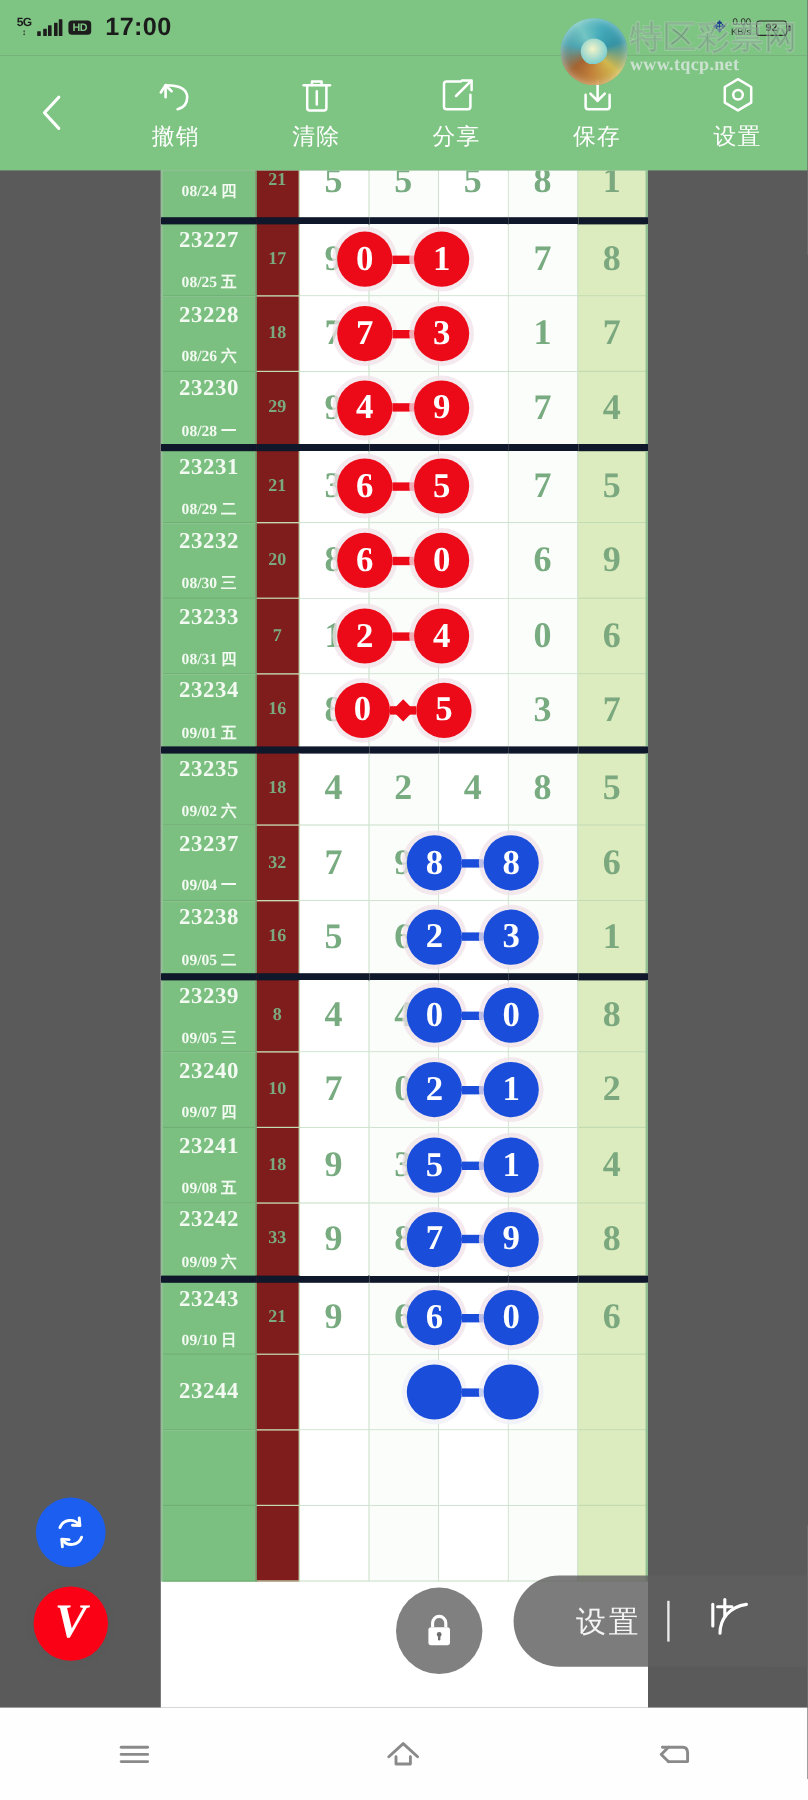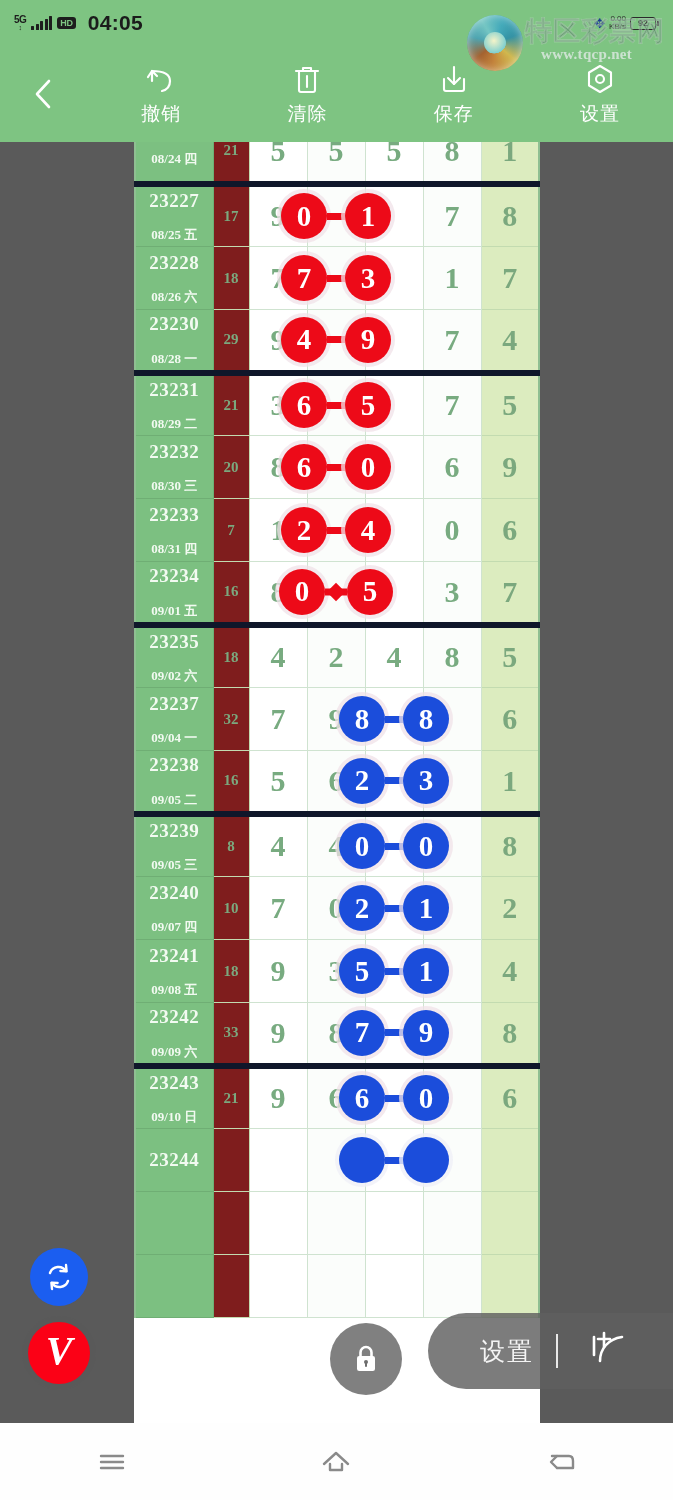--- a/index.html
+++ b/index.html
@@ -163,7 +163,7 @@
           <i></i>
       </div>
       <div class="hd-badge">HD</div>
-      <div class="clock">04:05</div>
+      <div class="clock">17:00</div>
     </div>
     <div class="sb-right">
       <span class="bt-ico">✥</span>

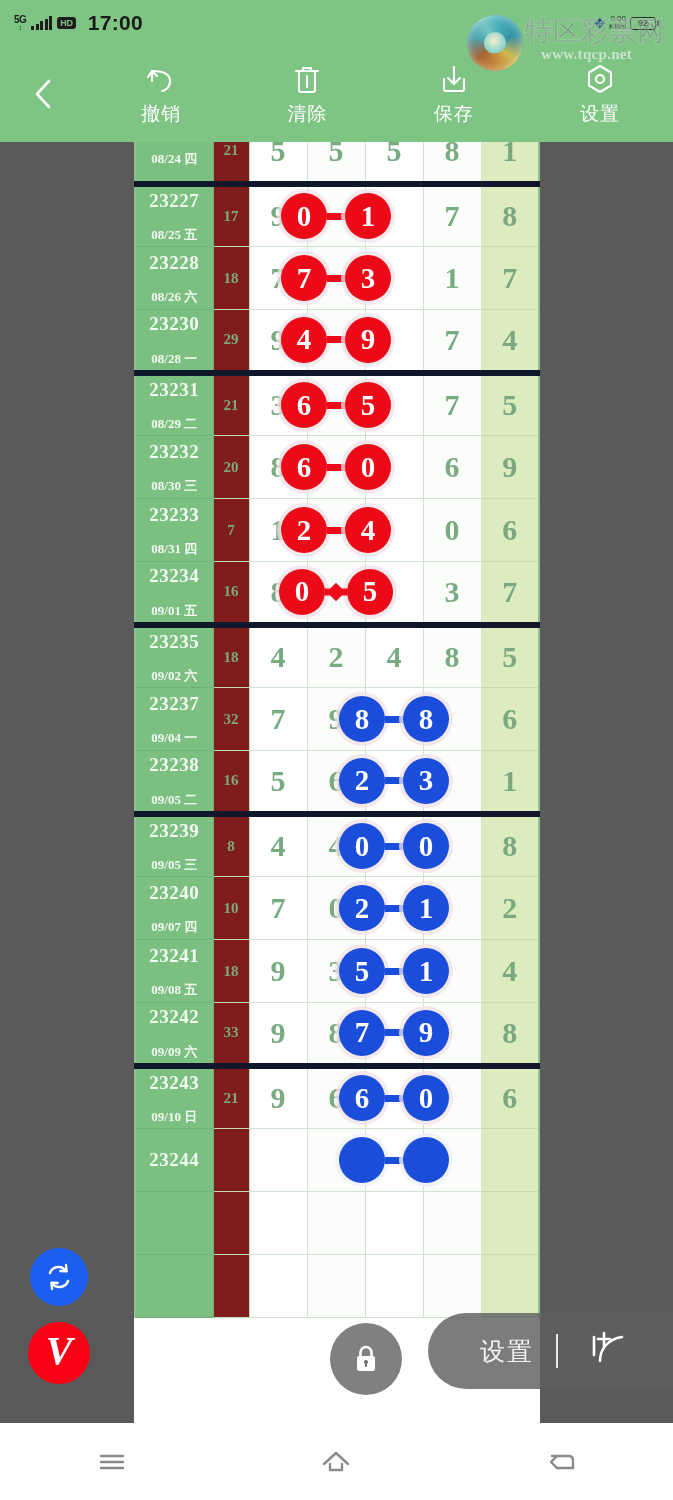--- a/index.html
+++ b/index.html
@@ -56,7 +56,7 @@
            font-size: 27px; color: rgba(40,90,60,.50); letter-spacing: 1px; line-height: .95;
            -webkit-text-stroke: 0.6px rgba(255,255,255,.35); }
   .wm-url { font-family: "Liberation Serif", serif; font-weight: 700; font-size: 15px;
-            color: rgba(235,238,240,.78); letter-spacing: .3px; margin-top: 1px; margin-left: 16px; }
+            color: rgba(235,238,240,.78); letter-spacing: .3px; margin-top: 1px; }
 
   
   .toolbar { position: absolute; top: 46px; left: 0; width: 673px; height: 96px;

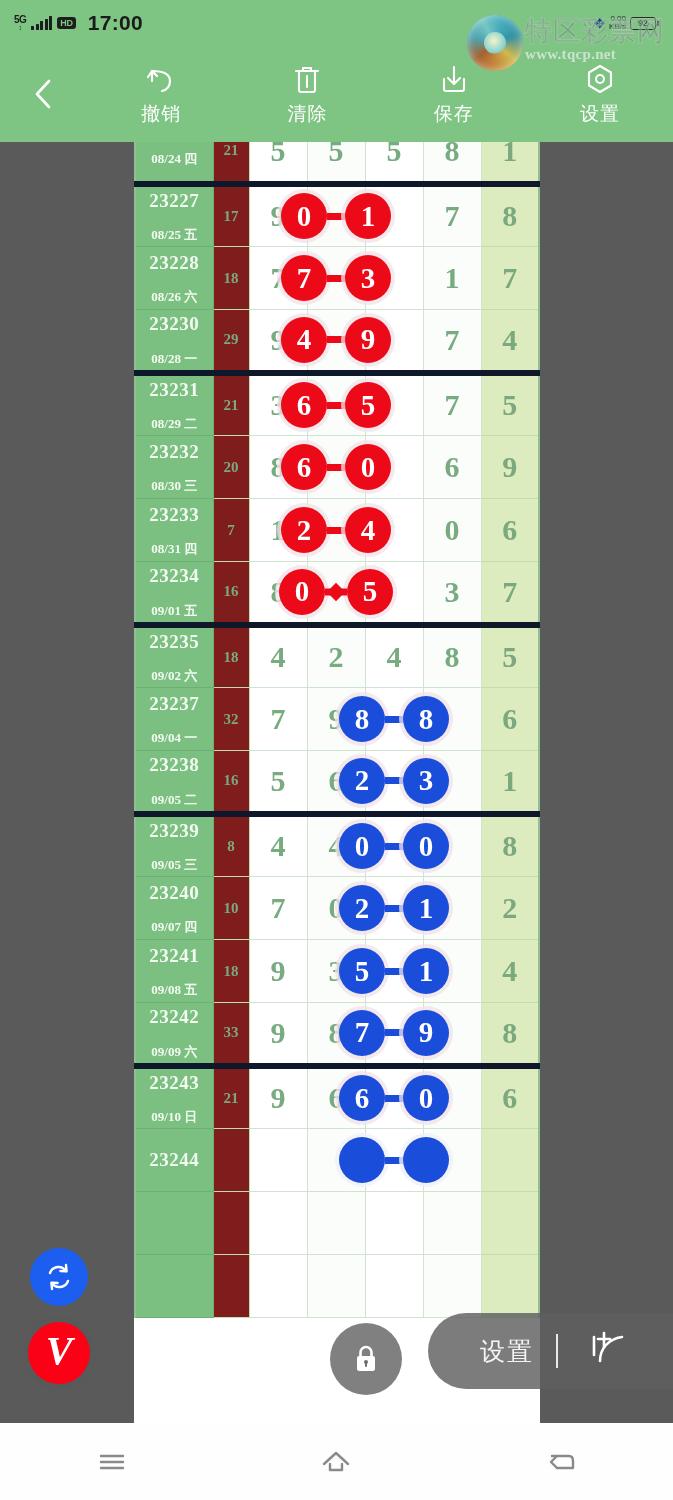--- a/index.html
+++ b/index.html
@@ -218,6 +218,16 @@
         <span class="lb">清除</span>
       </div>
 
+      <div class="tb-item">
+        <span class="ic">
+          <svg viewBox="0 0 30 32" fill="none" stroke="#ffffff" stroke-width="2.1" stroke-linecap="round" stroke-linejoin="round">
+            <path d="M18 5 L6 5 Q4 5 4 7 L4 26 Q4 28 6 28 L24 28 Q26 28 26 26 L26 16"></path>
+            <path d="M14 17 L26 5"></path>
+            <polyline points="19,4 27,4 27,12"></polyline>
+          </svg>
+        </span>
+        <span class="lb">分享</span>
+      </div>
 
       <div class="tb-item">
         <span class="ic">

